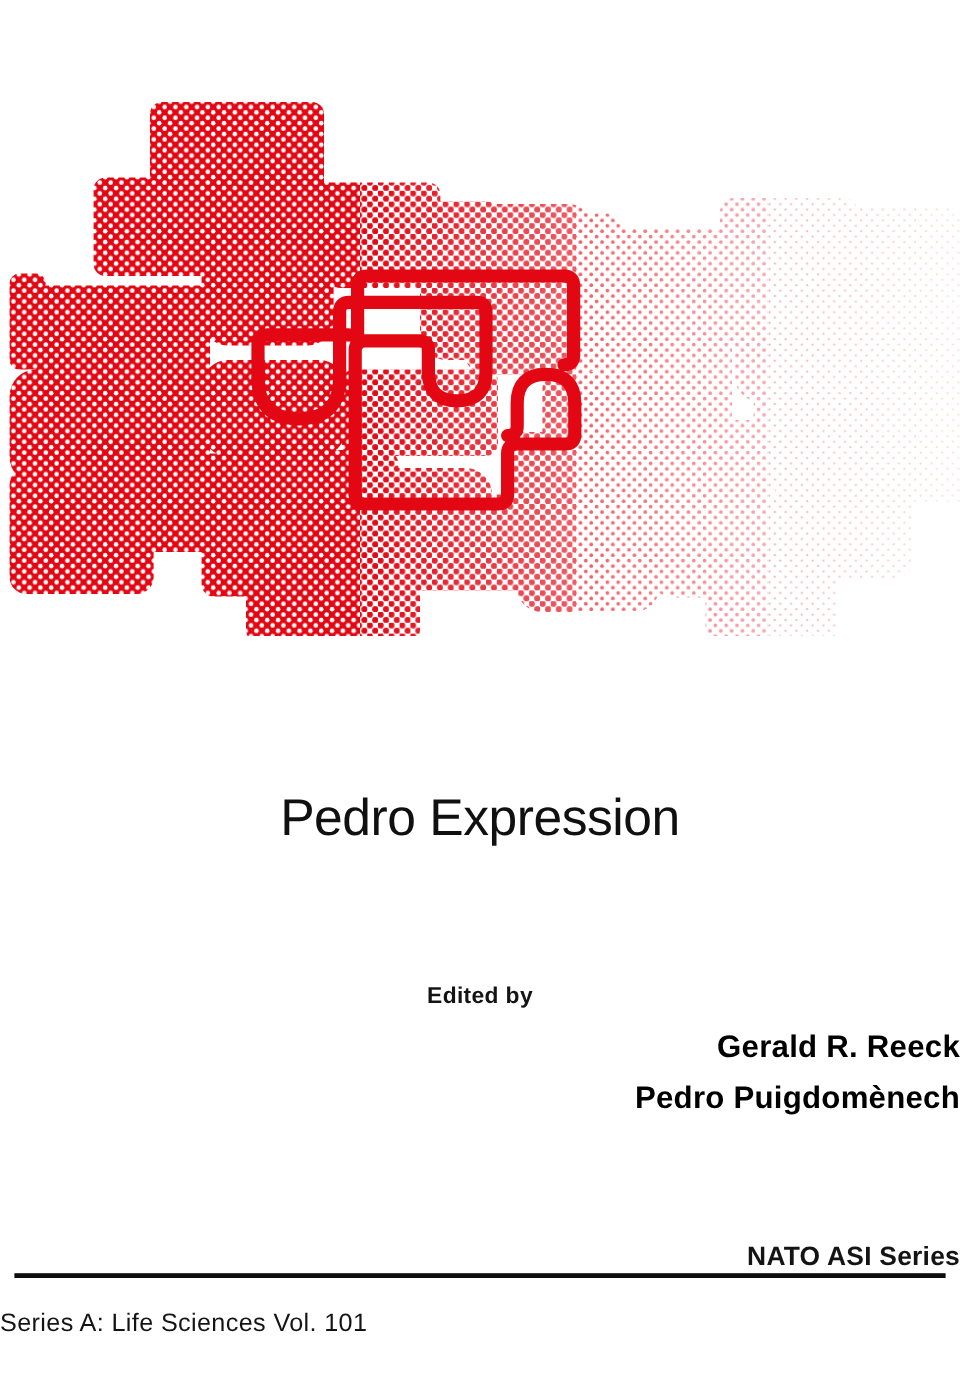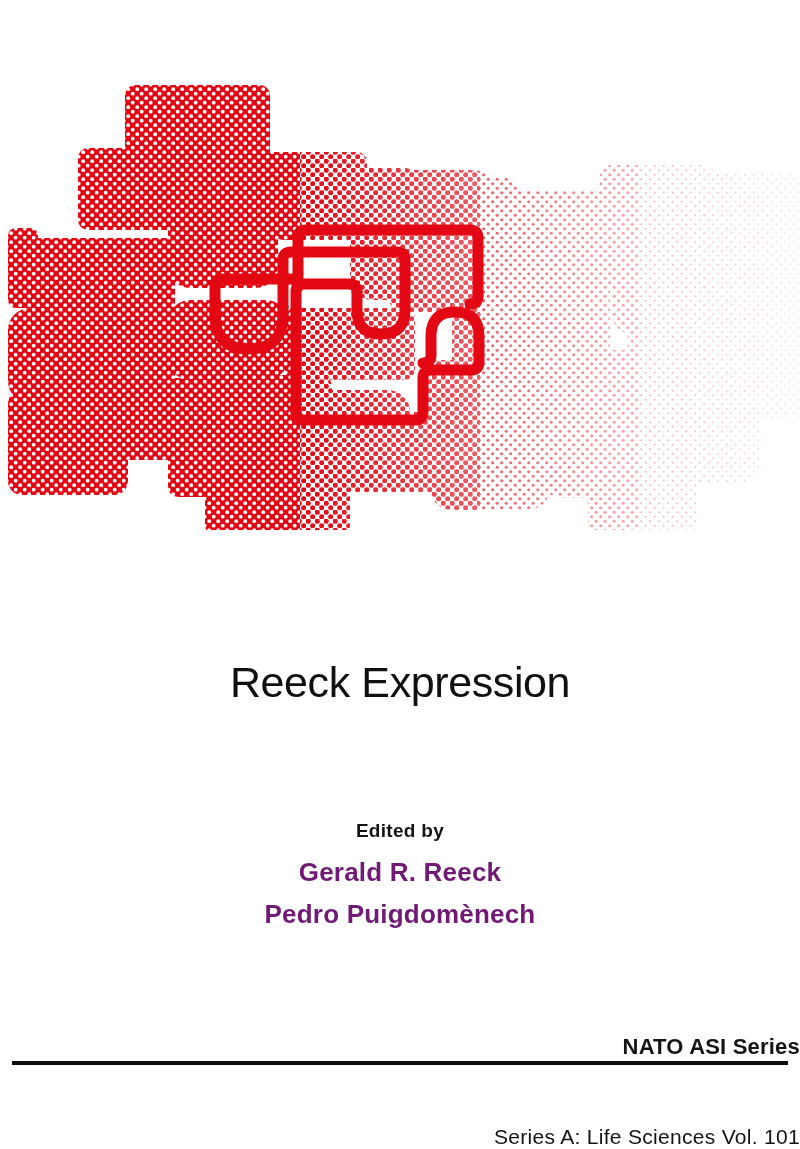--- a/index.html
+++ b/index.html
@@ -291,7 +291,7 @@
 
   <div class="title-block">
     <h1 class="book-title">
-      <span class="tl">Reeck Expression</span>
+      <span class="tl">Pedro Expression</span>
     </h1>
   </div>
 

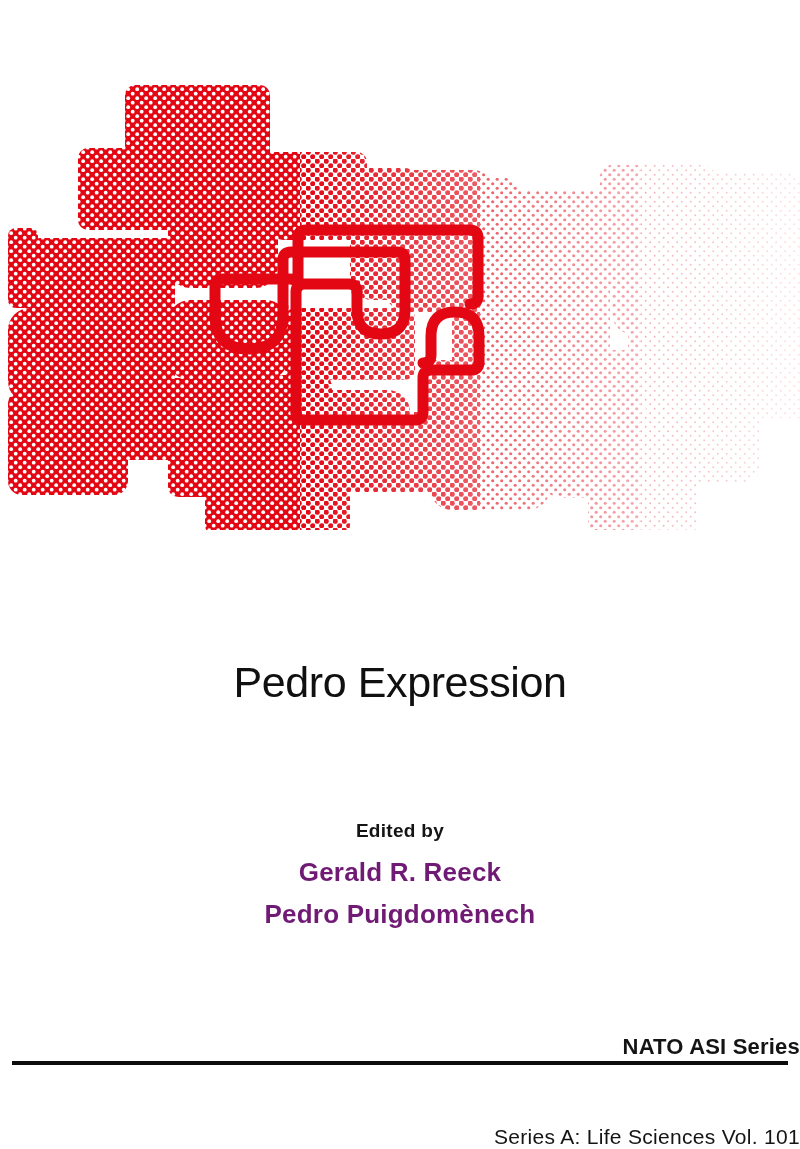--- a/index.html
+++ b/index.html
@@ -79,9 +79,10 @@
     font-size: 26px;
     font-weight: 700;
     letter-spacing: 0.2px;
-    color: #701a75;
+    color: #000000;
     margin: 0 0 8px 0;
     line-height: 1.3;
+    text-align: right;
   }
   .editor-line .conj {
     font-size: 18px;

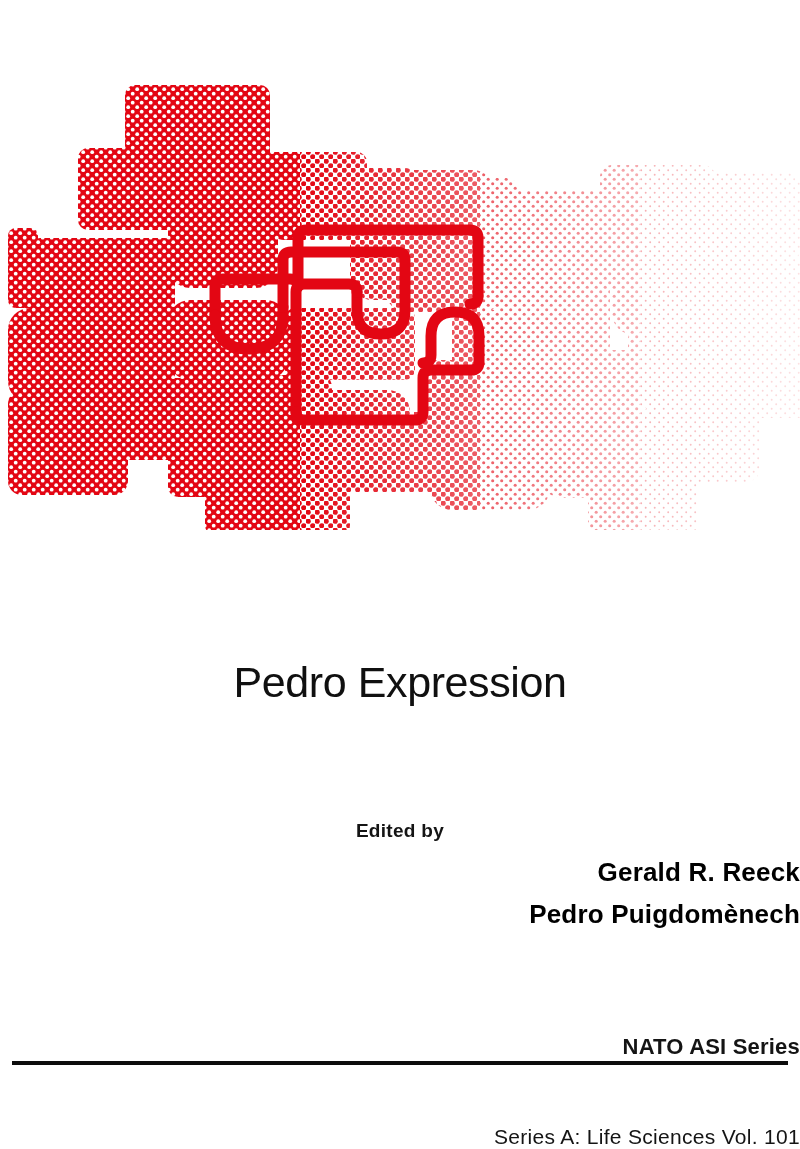--- a/index.html
+++ b/index.html
@@ -114,8 +114,8 @@
     position: absolute;
     left: 0;
     right: 0;
-    top: 1125px;
-    text-align: right;
+    top: 1091px;
+    text-align: left;
     font-size: 21px;
     font-weight: 400;
     letter-spacing: 0.3px;

